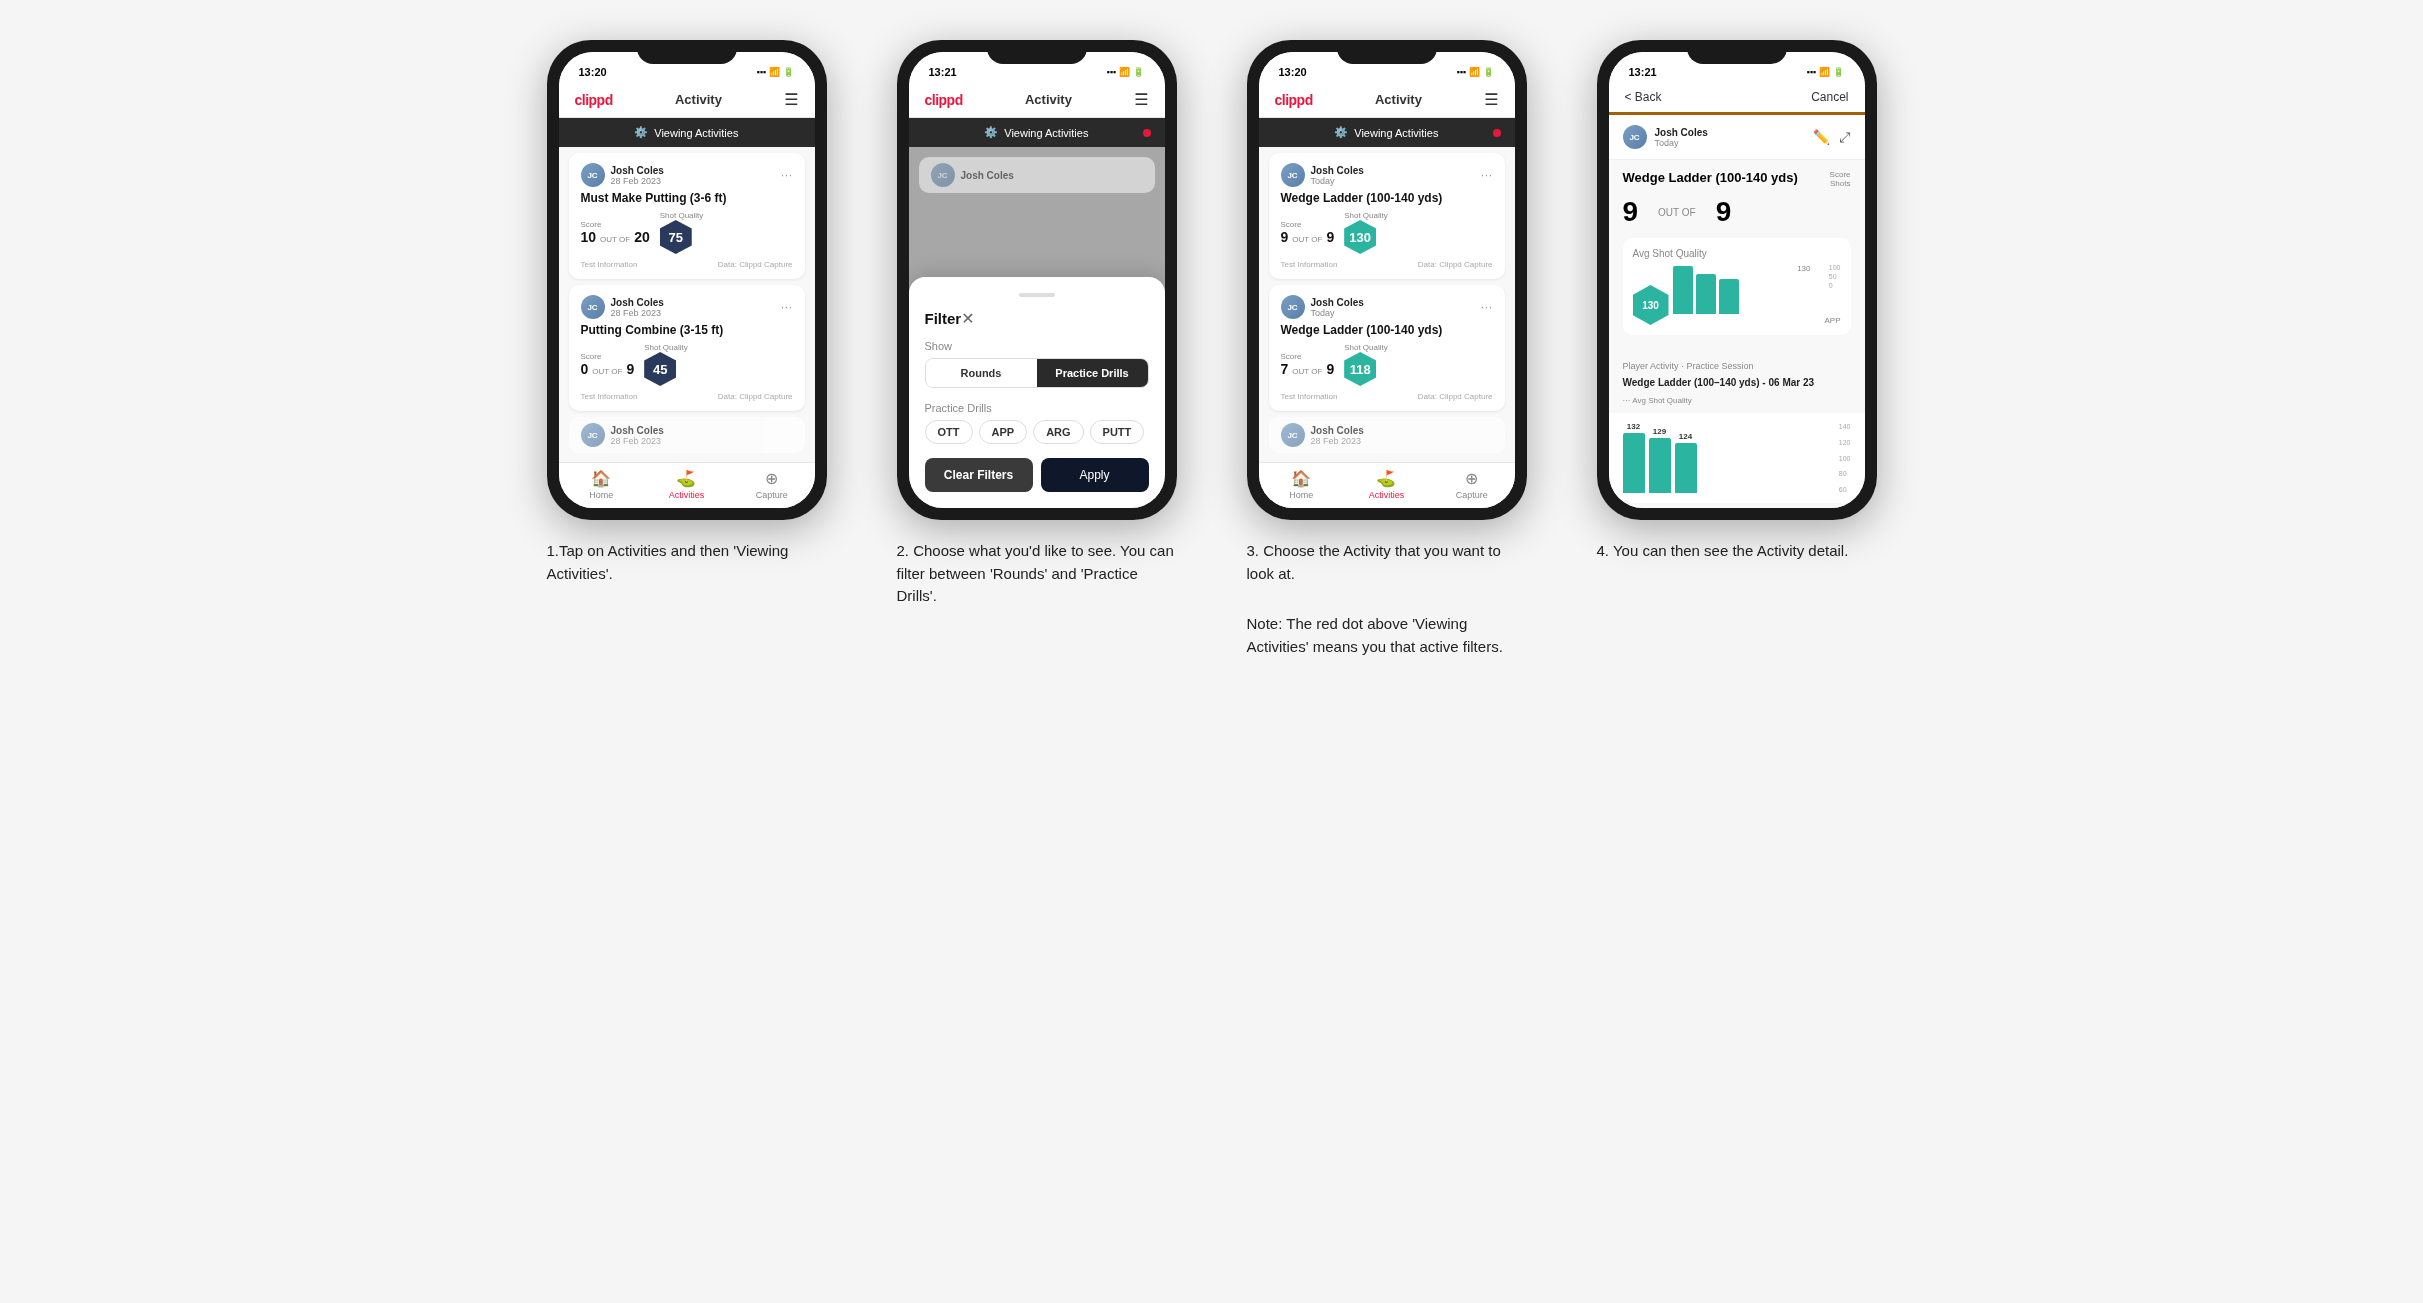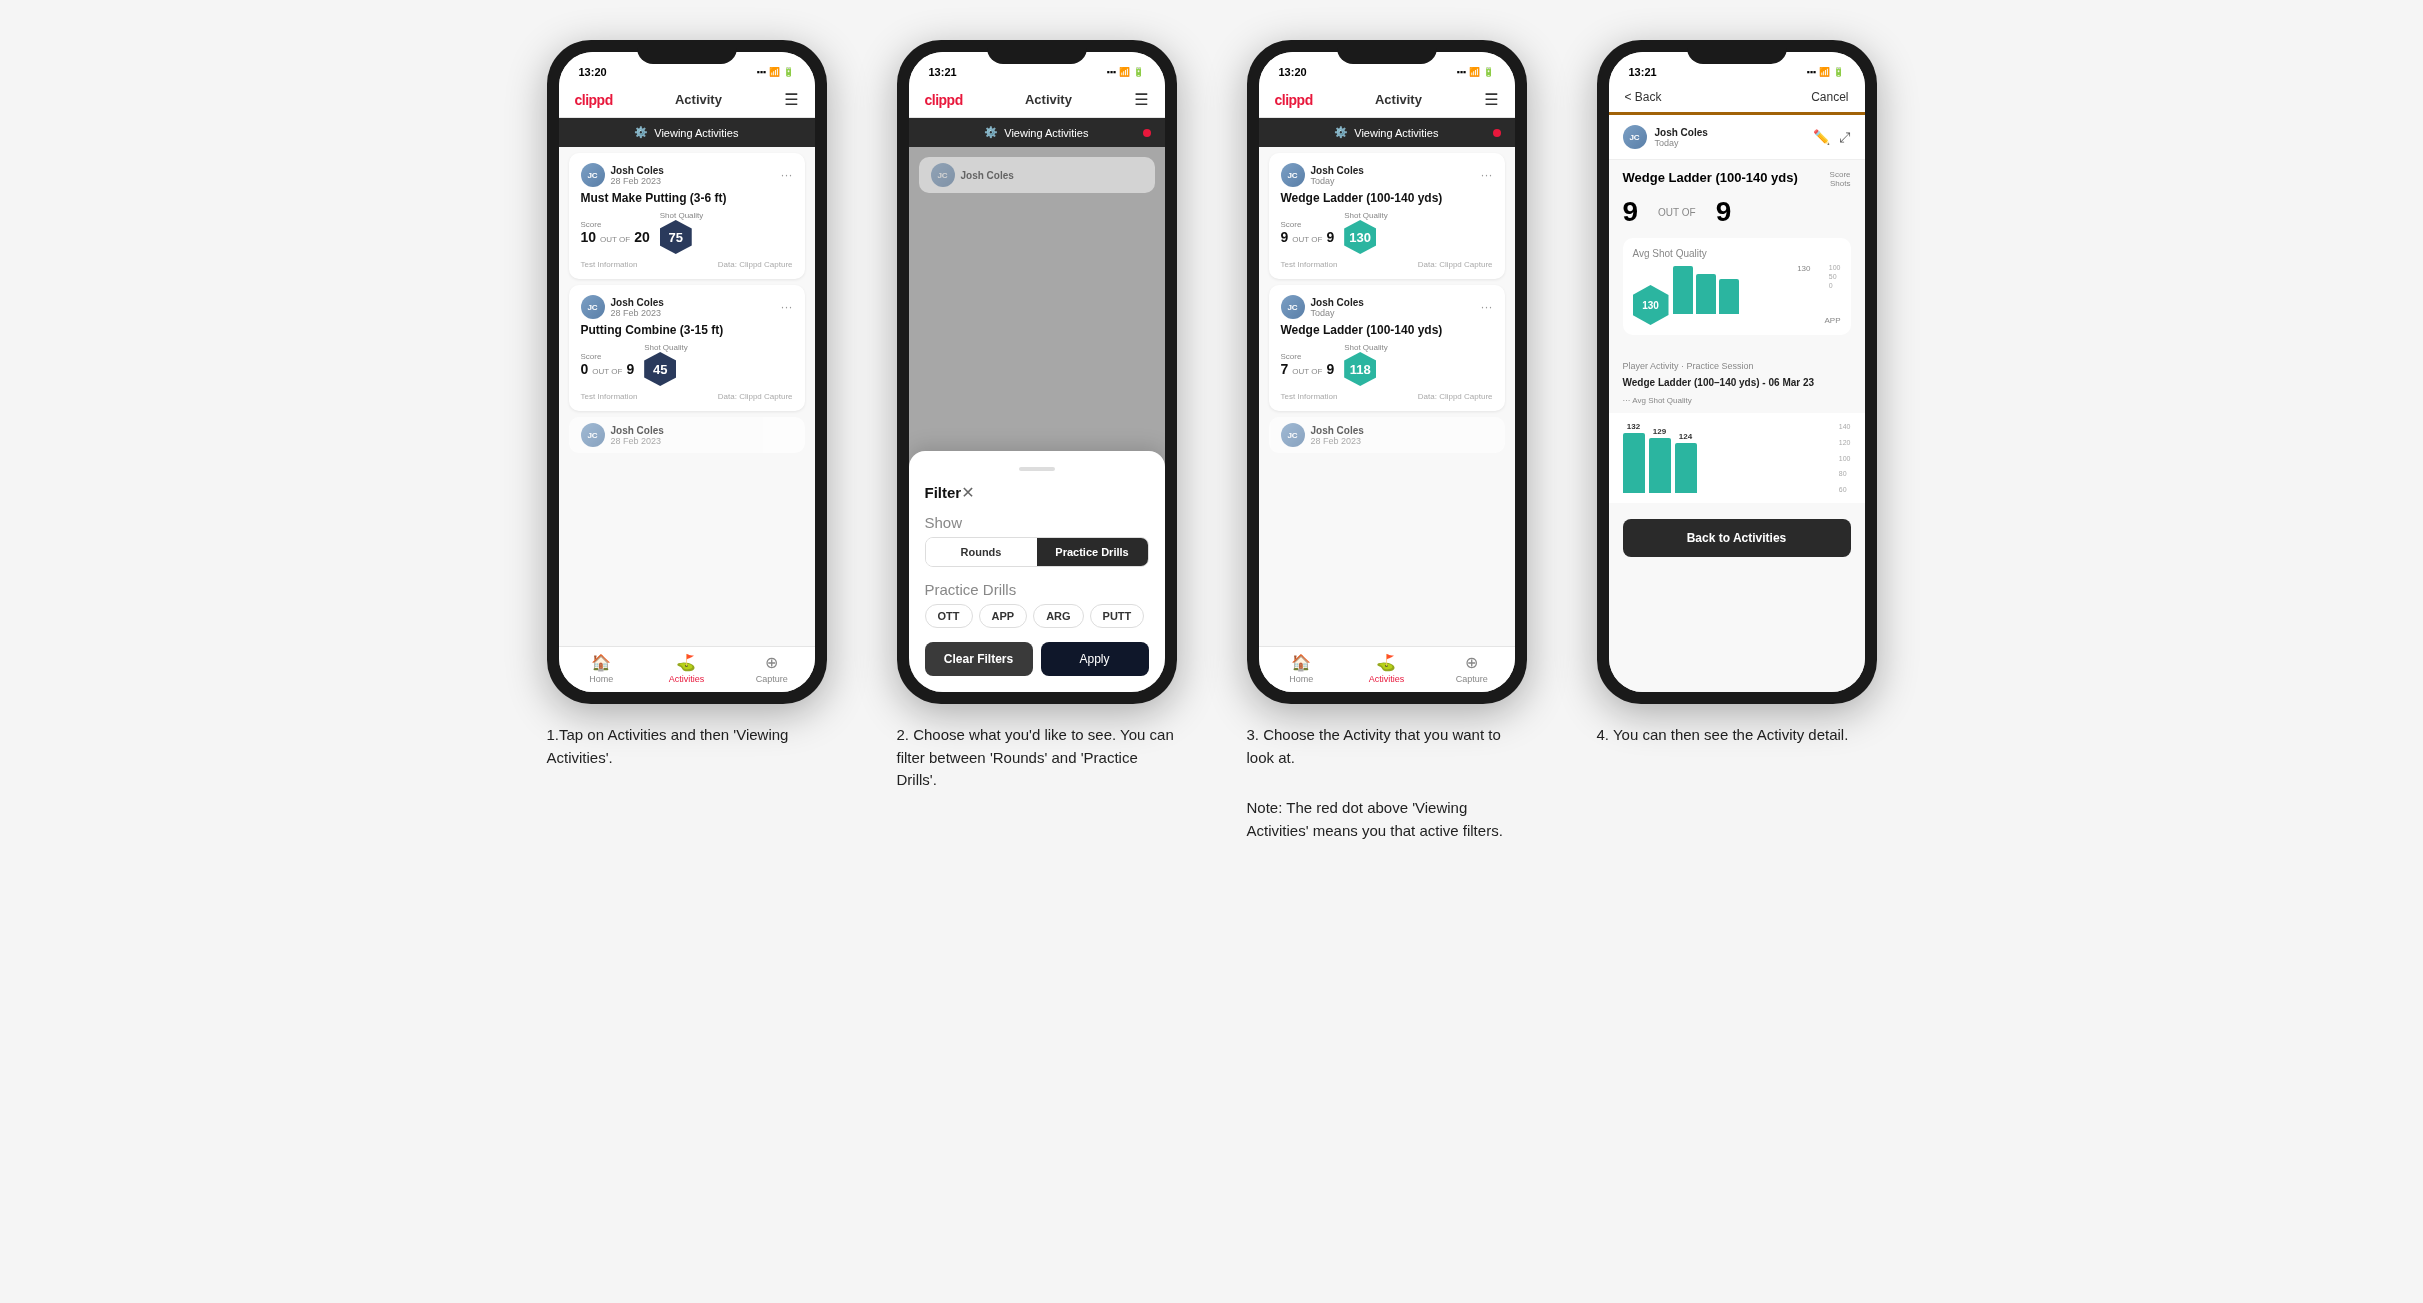--- a/index.html
+++ b/index.html
@@ -29,7 +29,7 @@
     
     .phone-frame {
       width: 280px;
-      height: 664px;
+      height: 480px;
       background: #1a1a1a;
       border-radius: 44px;
       padding: 12px;

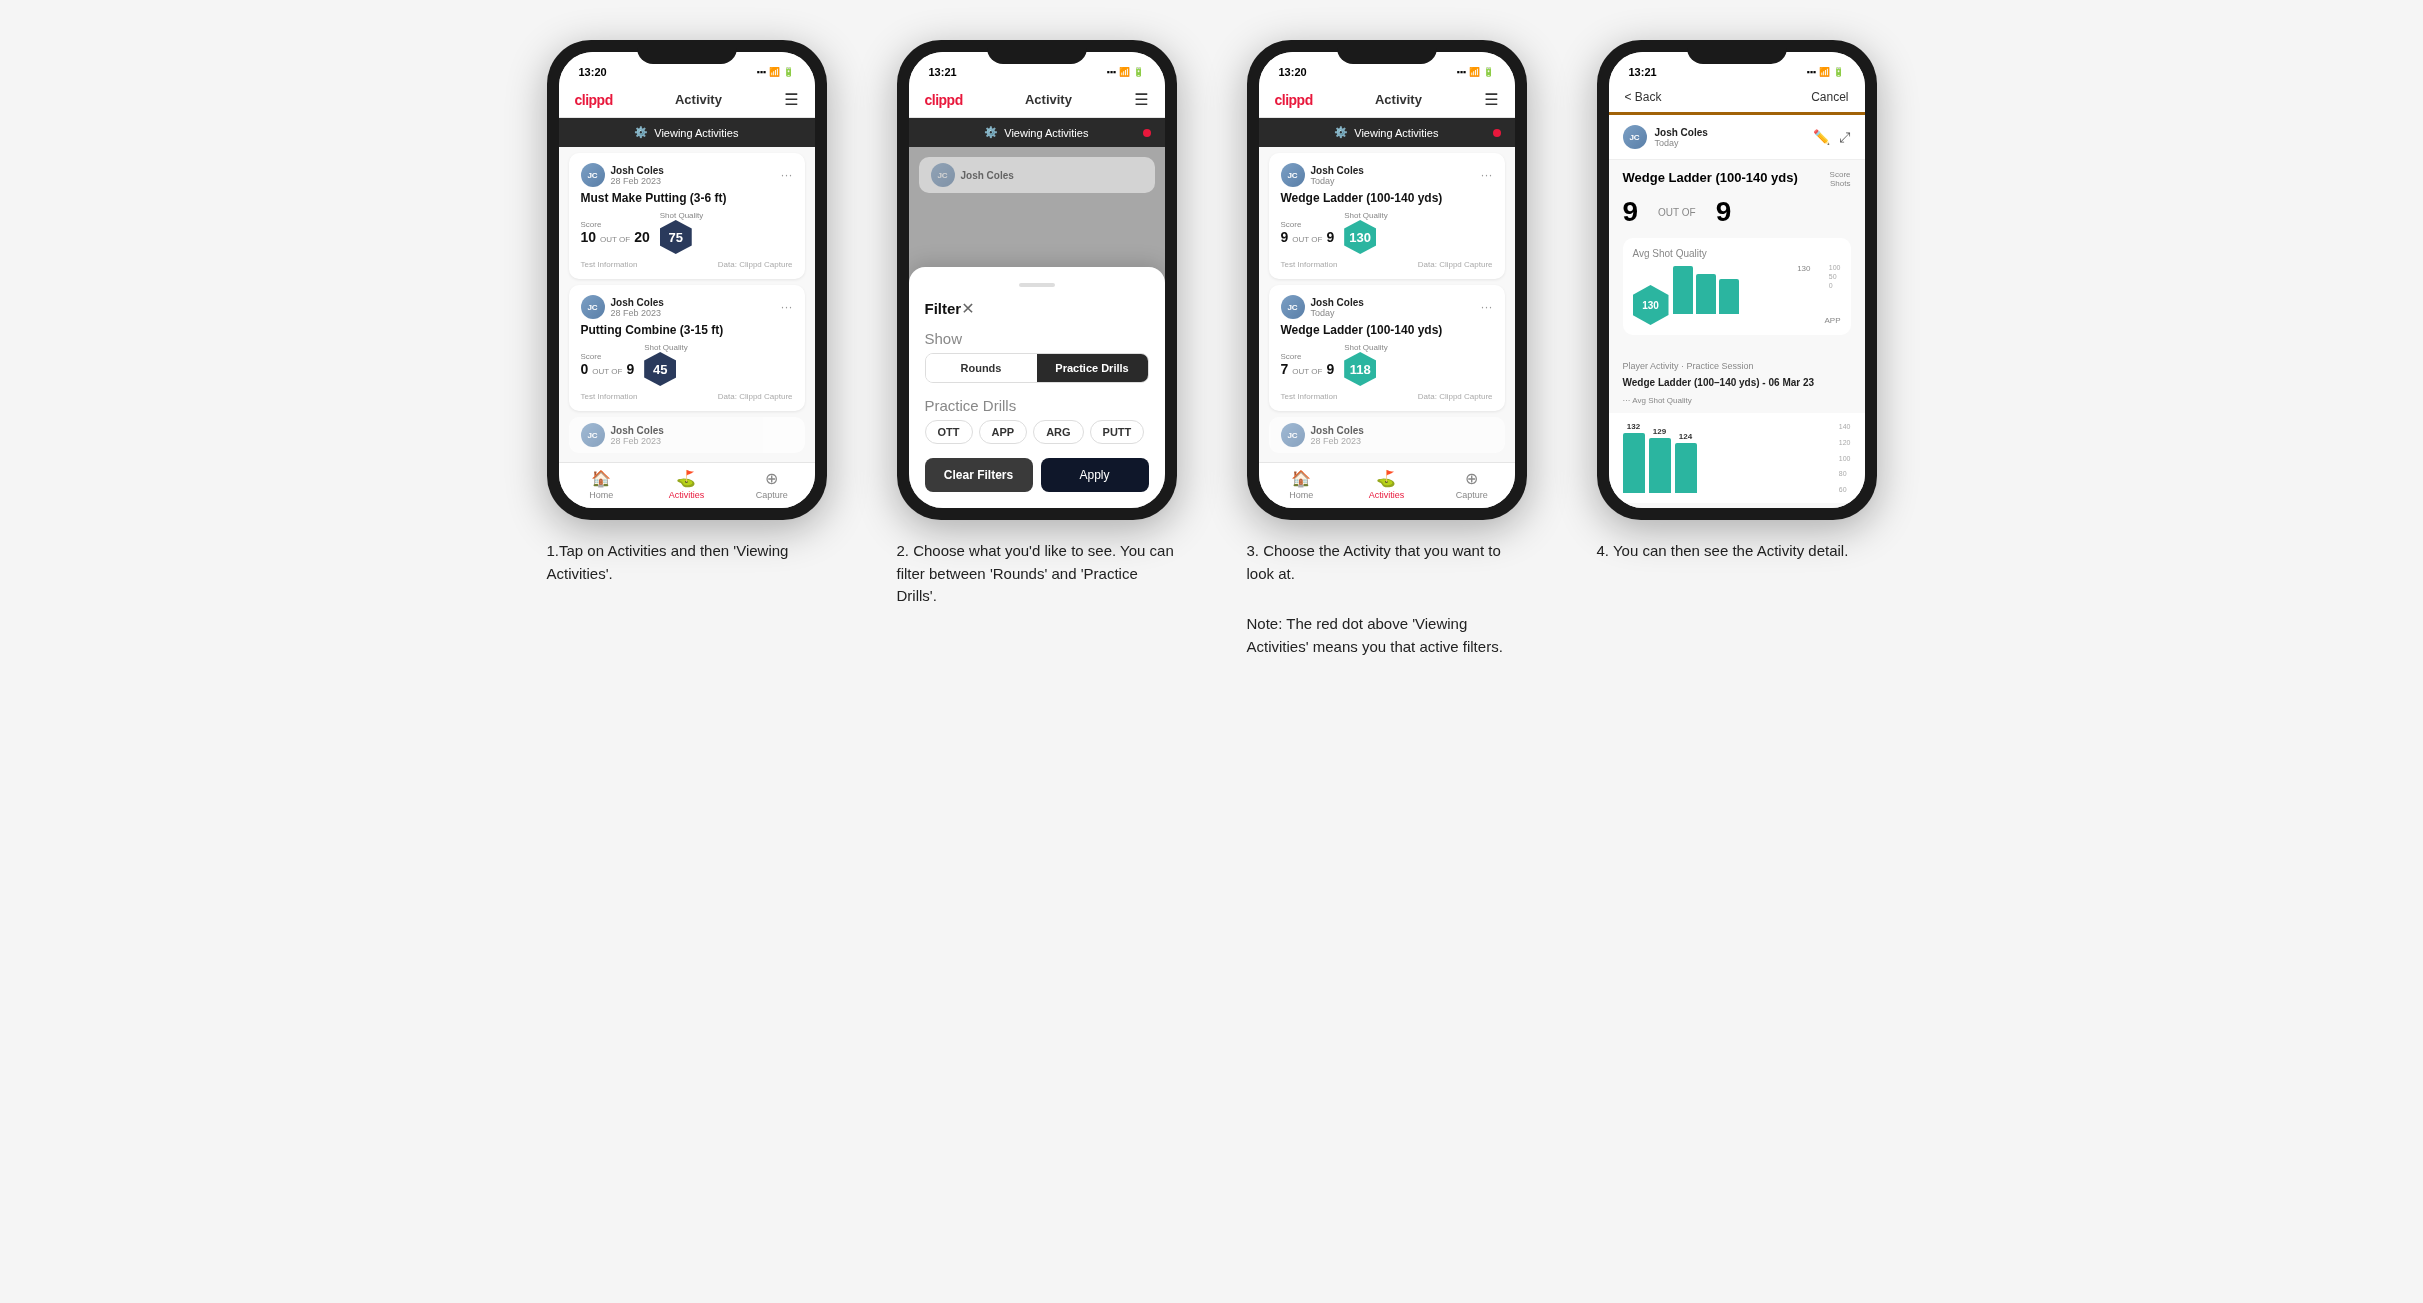--- a/index.html
+++ b/index.html
@@ -236,7 +236,7 @@
     }
     .filter-title { font-size: 15px; font-weight: 700; color: #111; }
     .filter-close { font-size: 16px; color: #666; }
-    .filter-section-label { font-size: 15px; color: #888; margin-bottom: 6px; }
+    .filter-section-label { font-size: 11px; color: #888; margin-bottom: 6px; }
     .filter-toggle {
       display: flex;
       border: 1px solid #ddd;

